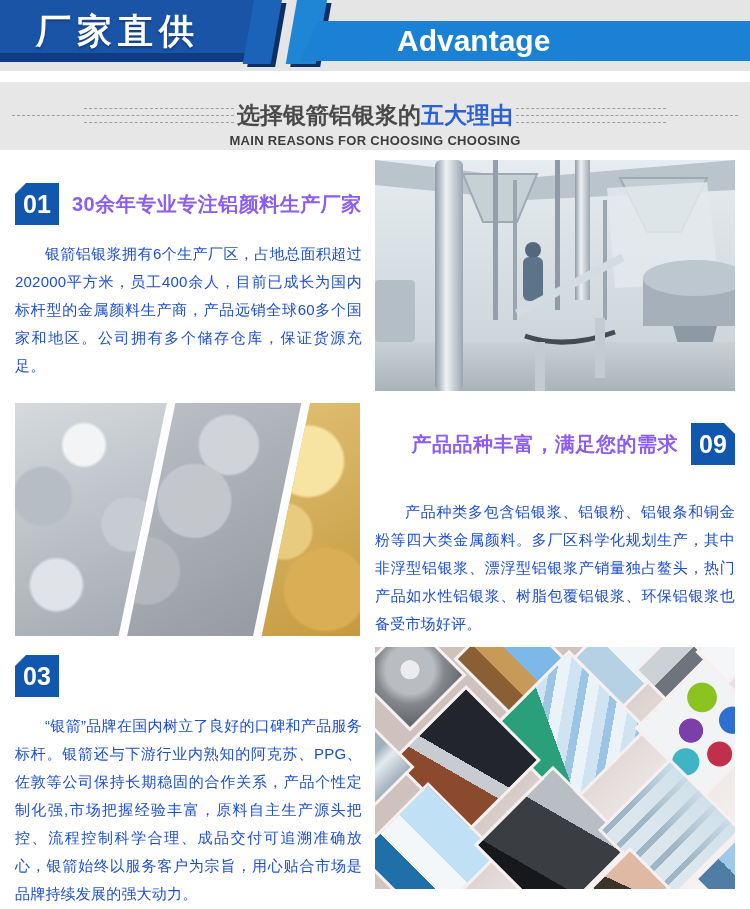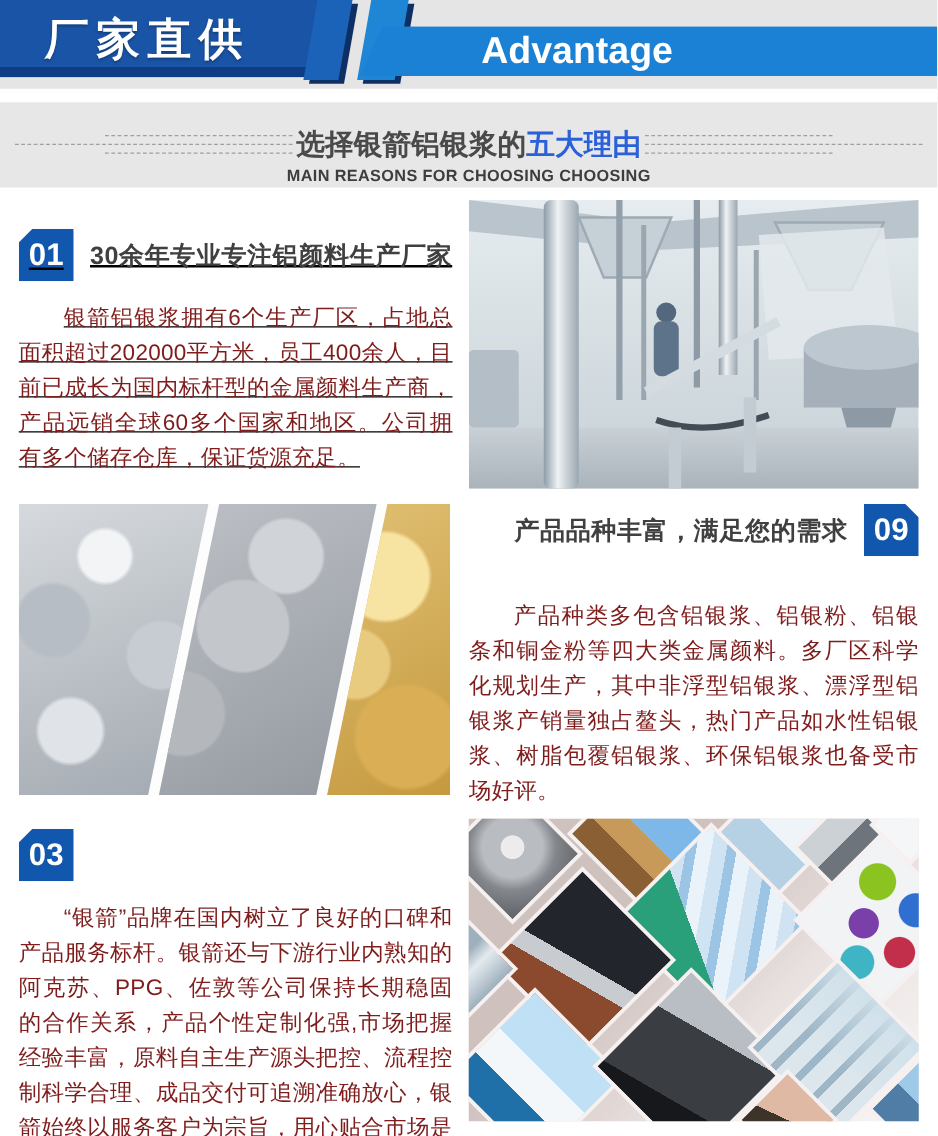--- a/index.html
+++ b/index.html
@@ -24,7 +24,7 @@
   .stripe-a{left:254px;width:28px;background:#1a63b8;box-shadow:5px 3px 0 #0d2f63;}
   .stripe-b{left:297px;width:30px;background:#1f86d6;box-shadow:5px 3px 0 #0d2f63;}
   .banner-band{
-    position:absolute;left:288px;right:0;top:21px;height:40px;background:#1a81d4;
+    position:absolute;left:300px;right:0;top:21px;height:40px;background:#1a81d4;
     clip-path:polygon(18px 0,100% 0,100% 100%,0 100%);
     display:flex;align-items:center;
   }

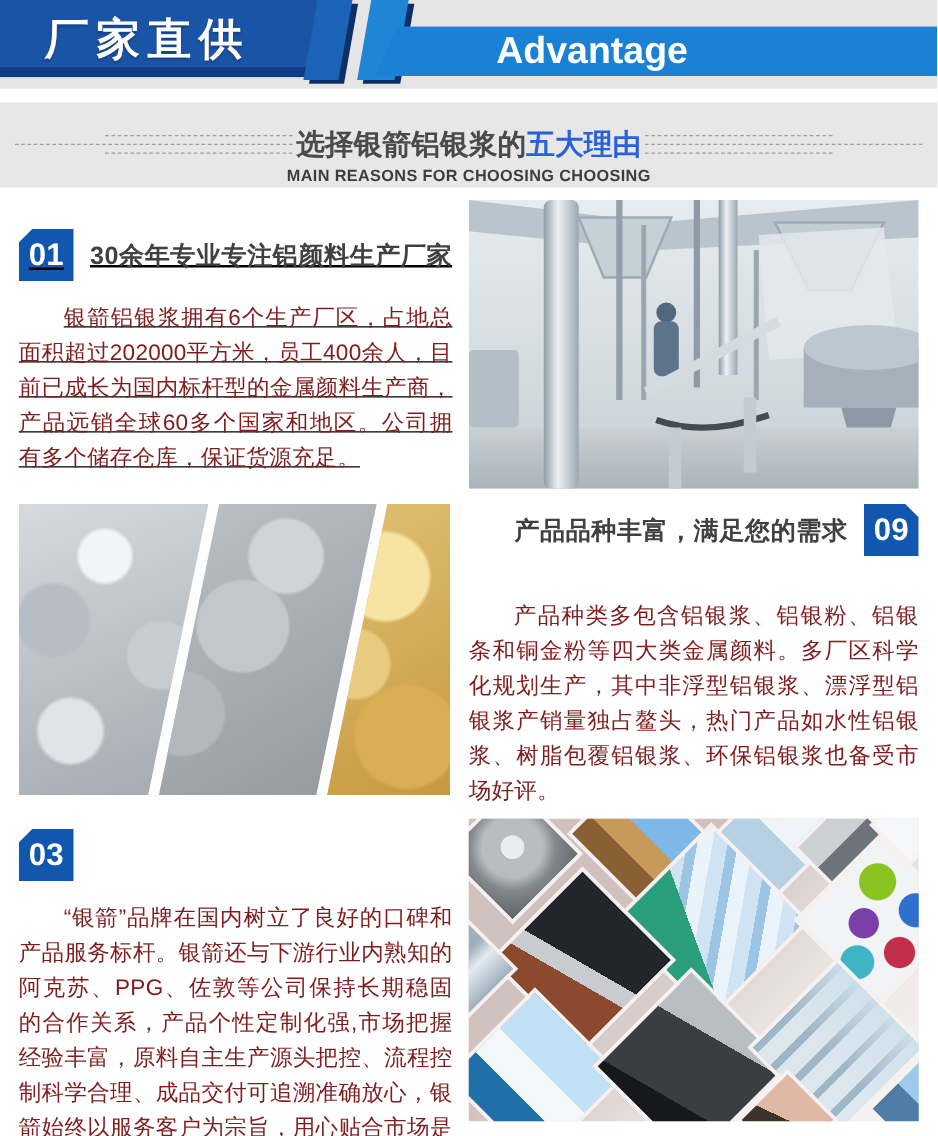--- a/index.html
+++ b/index.html
@@ -44,7 +44,7 @@
   
   .content{width:750px;background:#fff;padding:0 15px;box-sizing:border-box;}
   .row{display:flex;}
-  .sec1{margin-top:10px;text-decoration:underline;}
+  .sec1{margin-top:10px;}
   .sec2{margin-top:12px;}
   .sec3{margin-top:9px;}
   .tcol{flex:0 0 347px;}

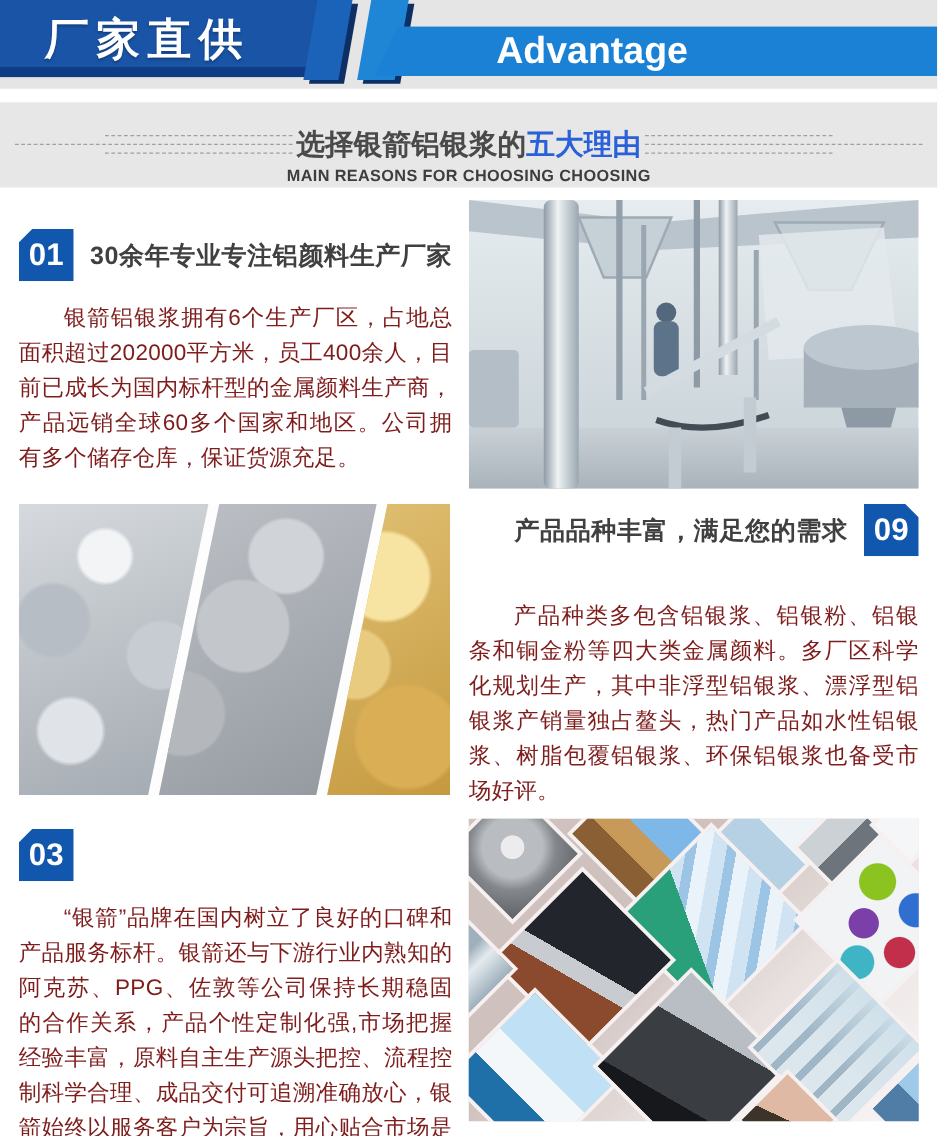--- a/index.html
+++ b/index.html
@@ -62,7 +62,7 @@
   }
   .badge.cut-tl{clip-path:polygon(11px 0,100% 0,100% 100%,0 100%,0 11px);}
   .badge.cut-tr{clip-path:polygon(0 0,calc(100% - 11px) 0,100% 11px,100% 100%,0 100%);flex:0 0 44px;}
-  .sec-heading{font-size:20px;font-weight:bold;color:#404040;letter-spacing:.5px;}
+  .sec-heading{font-size:20px;font-weight:bold;color:#8b5cf6;letter-spacing:.5px;}
   .para{
     margin-top:15px;font-size:18px;line-height:28px;color:#7f1d1d;
     text-align:justify;text-indent:2em;letter-spacing:.2px;

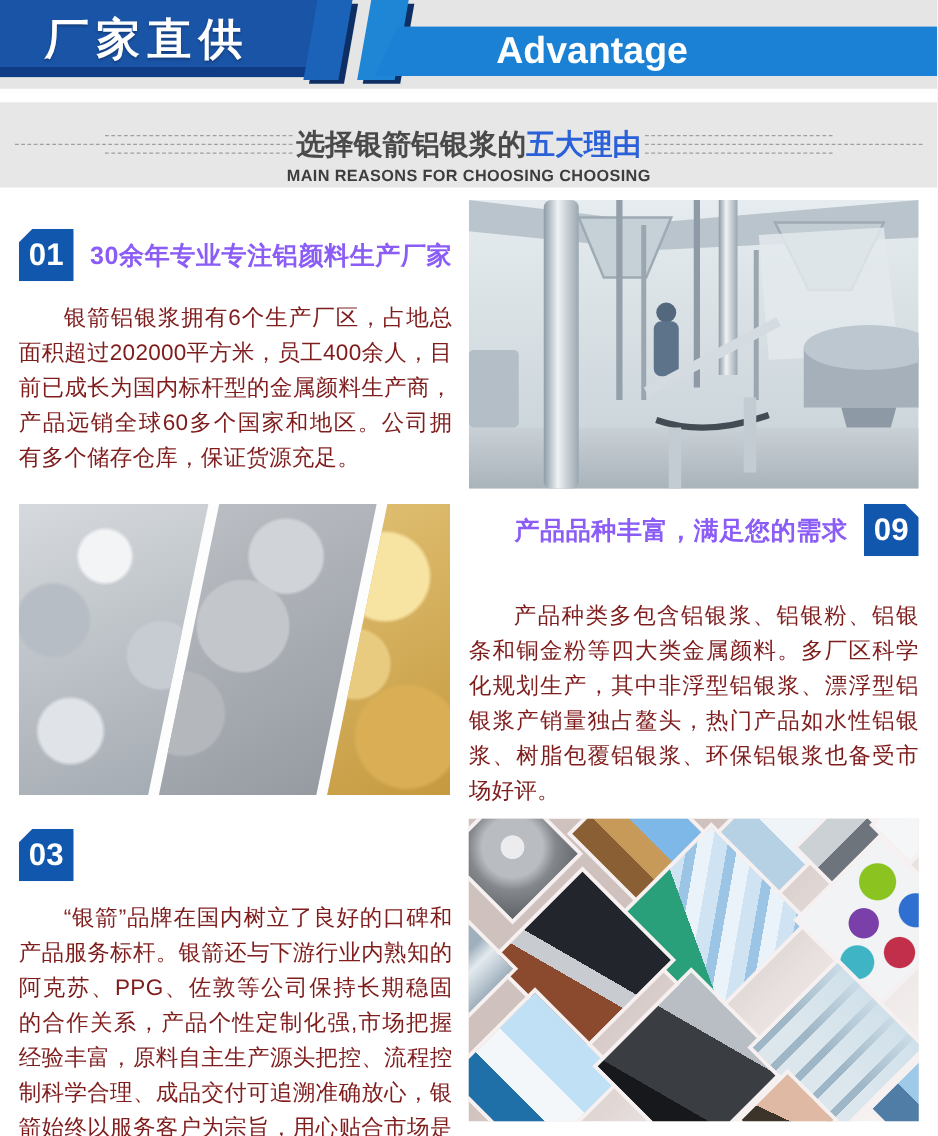--- a/index.html
+++ b/index.html
@@ -64,7 +64,7 @@
   .badge.cut-tr{clip-path:polygon(0 0,calc(100% - 11px) 0,100% 11px,100% 100%,0 100%);flex:0 0 44px;}
   .sec-heading{font-size:20px;font-weight:bold;color:#8b5cf6;letter-spacing:.5px;}
   .para{
-    margin-top:15px;font-size:18px;line-height:28px;color:#7f1d1d;
+    margin-top:15px;font-size:15px;line-height:28px;color:#1d4ed8;
     text-align:justify;text-indent:2em;letter-spacing:.2px;
   }
   .sec2 .para{margin-top:33px;}

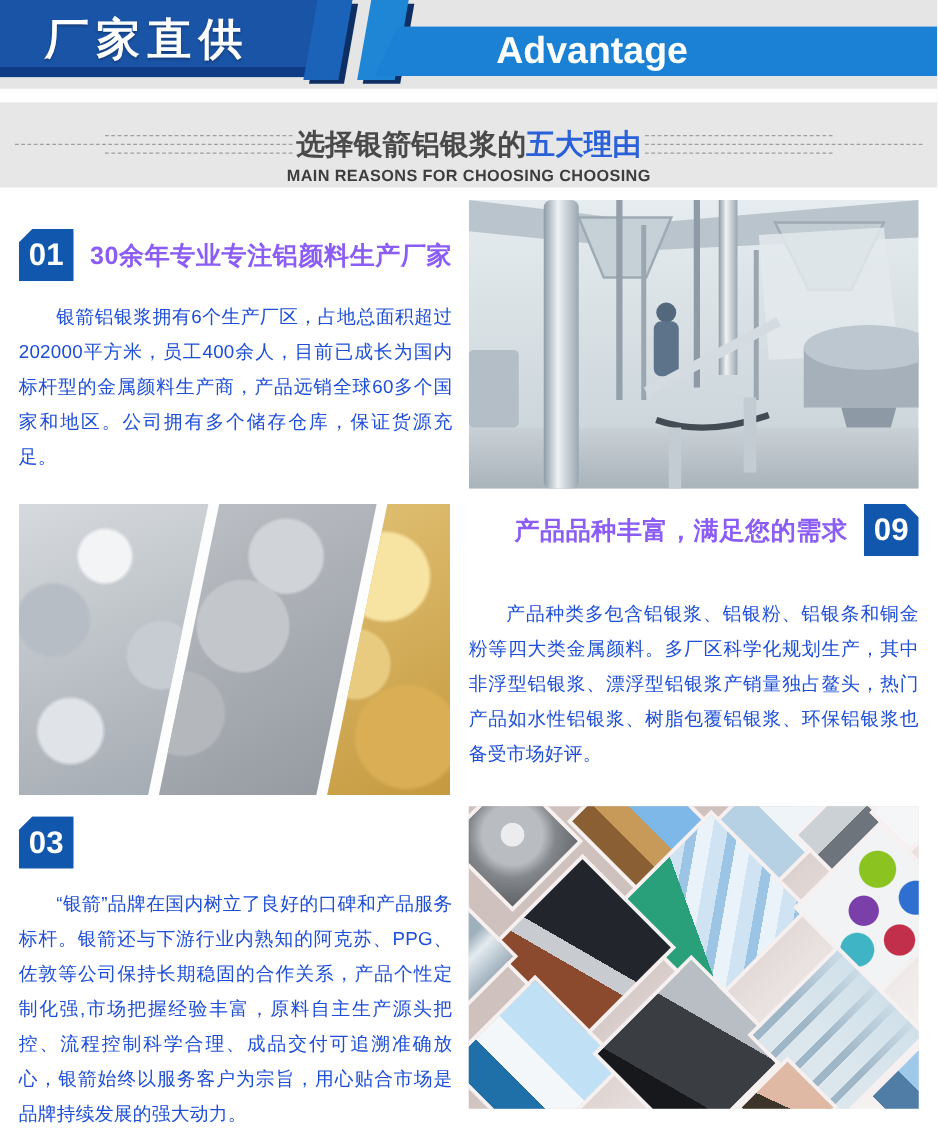--- a/index.html
+++ b/index.html
@@ -53,7 +53,7 @@
   .h-row{display:flex;align-items:center;gap:13px;}
   .h-row.right{justify-content:flex-end;}
   .sec1 .h-row{margin-top:23px;}
-  .sec2 .h-row{}
+  .sec2 .h-row{margin-top:20px;}
   .sec3 .h-row{margin-top:8px;}
   .badge{
     width:44px;height:42px;background:#1157ae;color:#fff;flex:0 0 44px;

